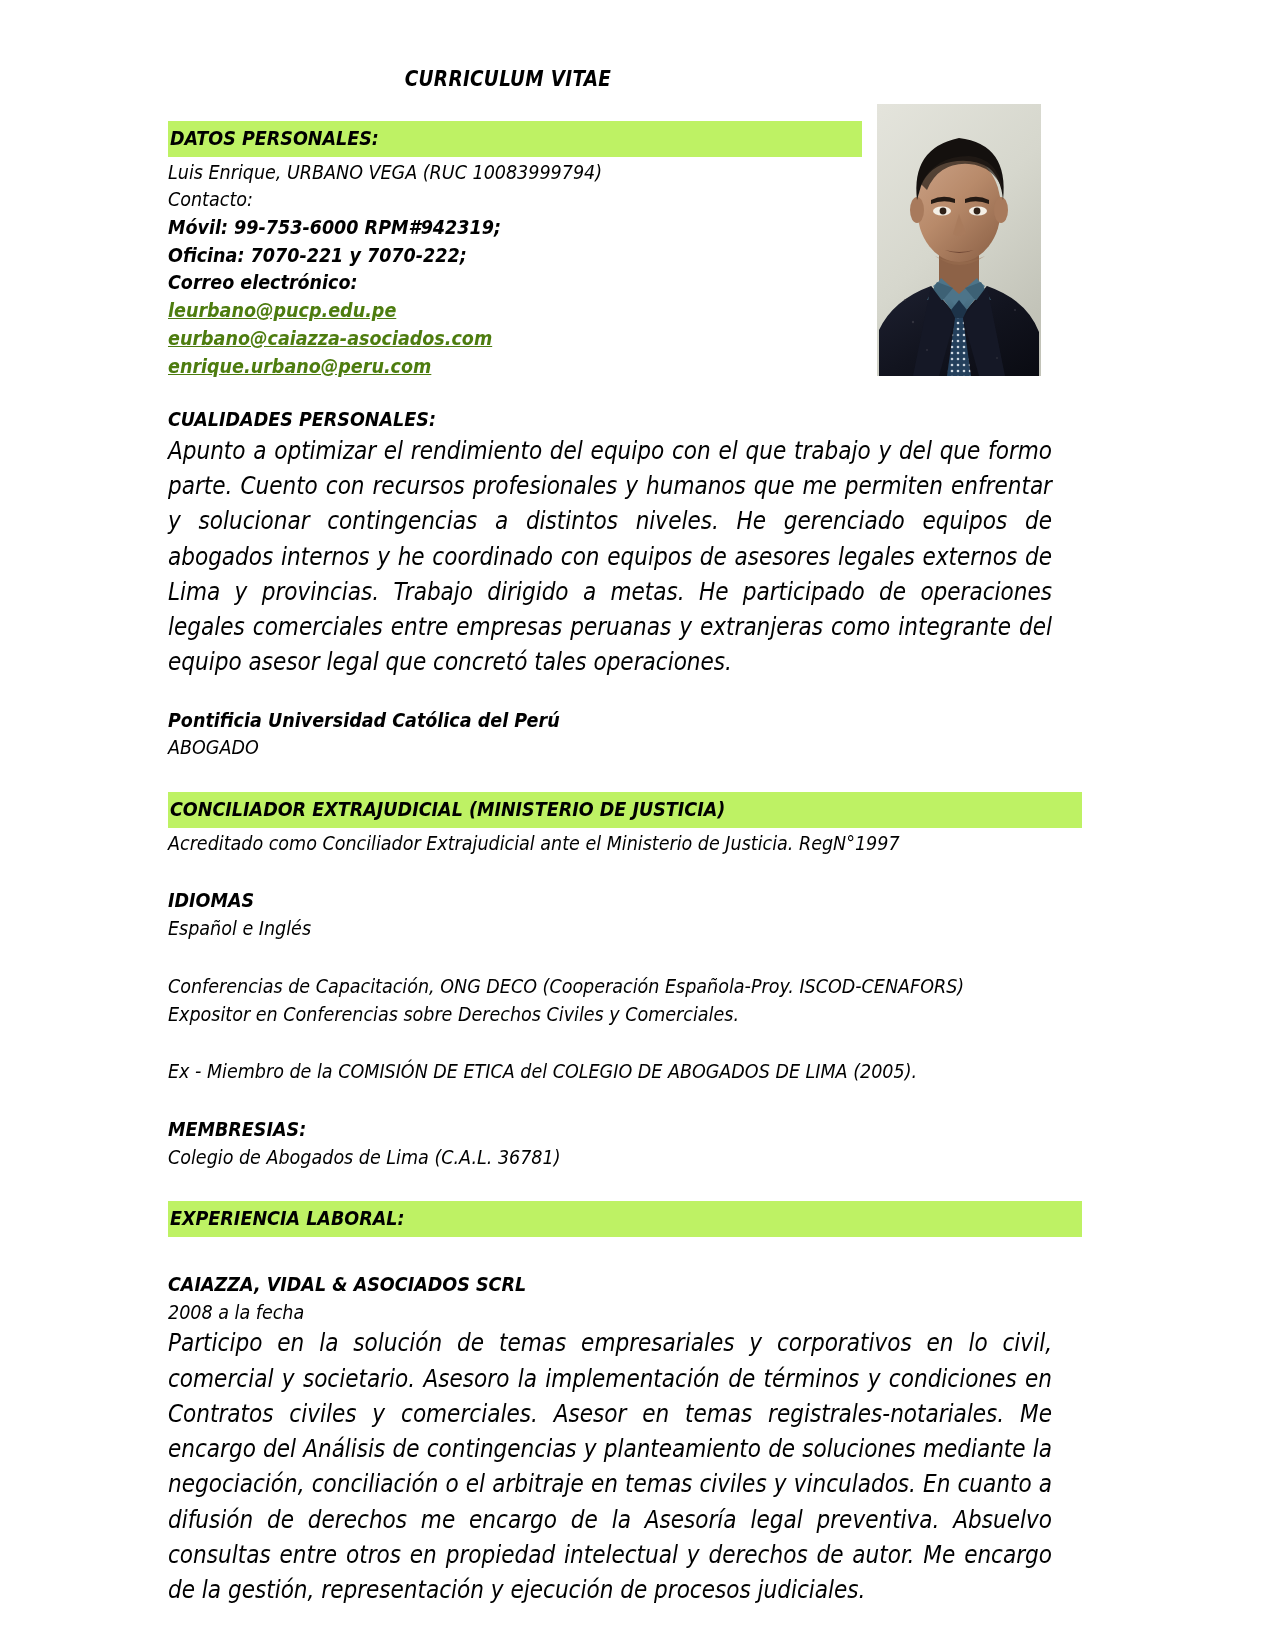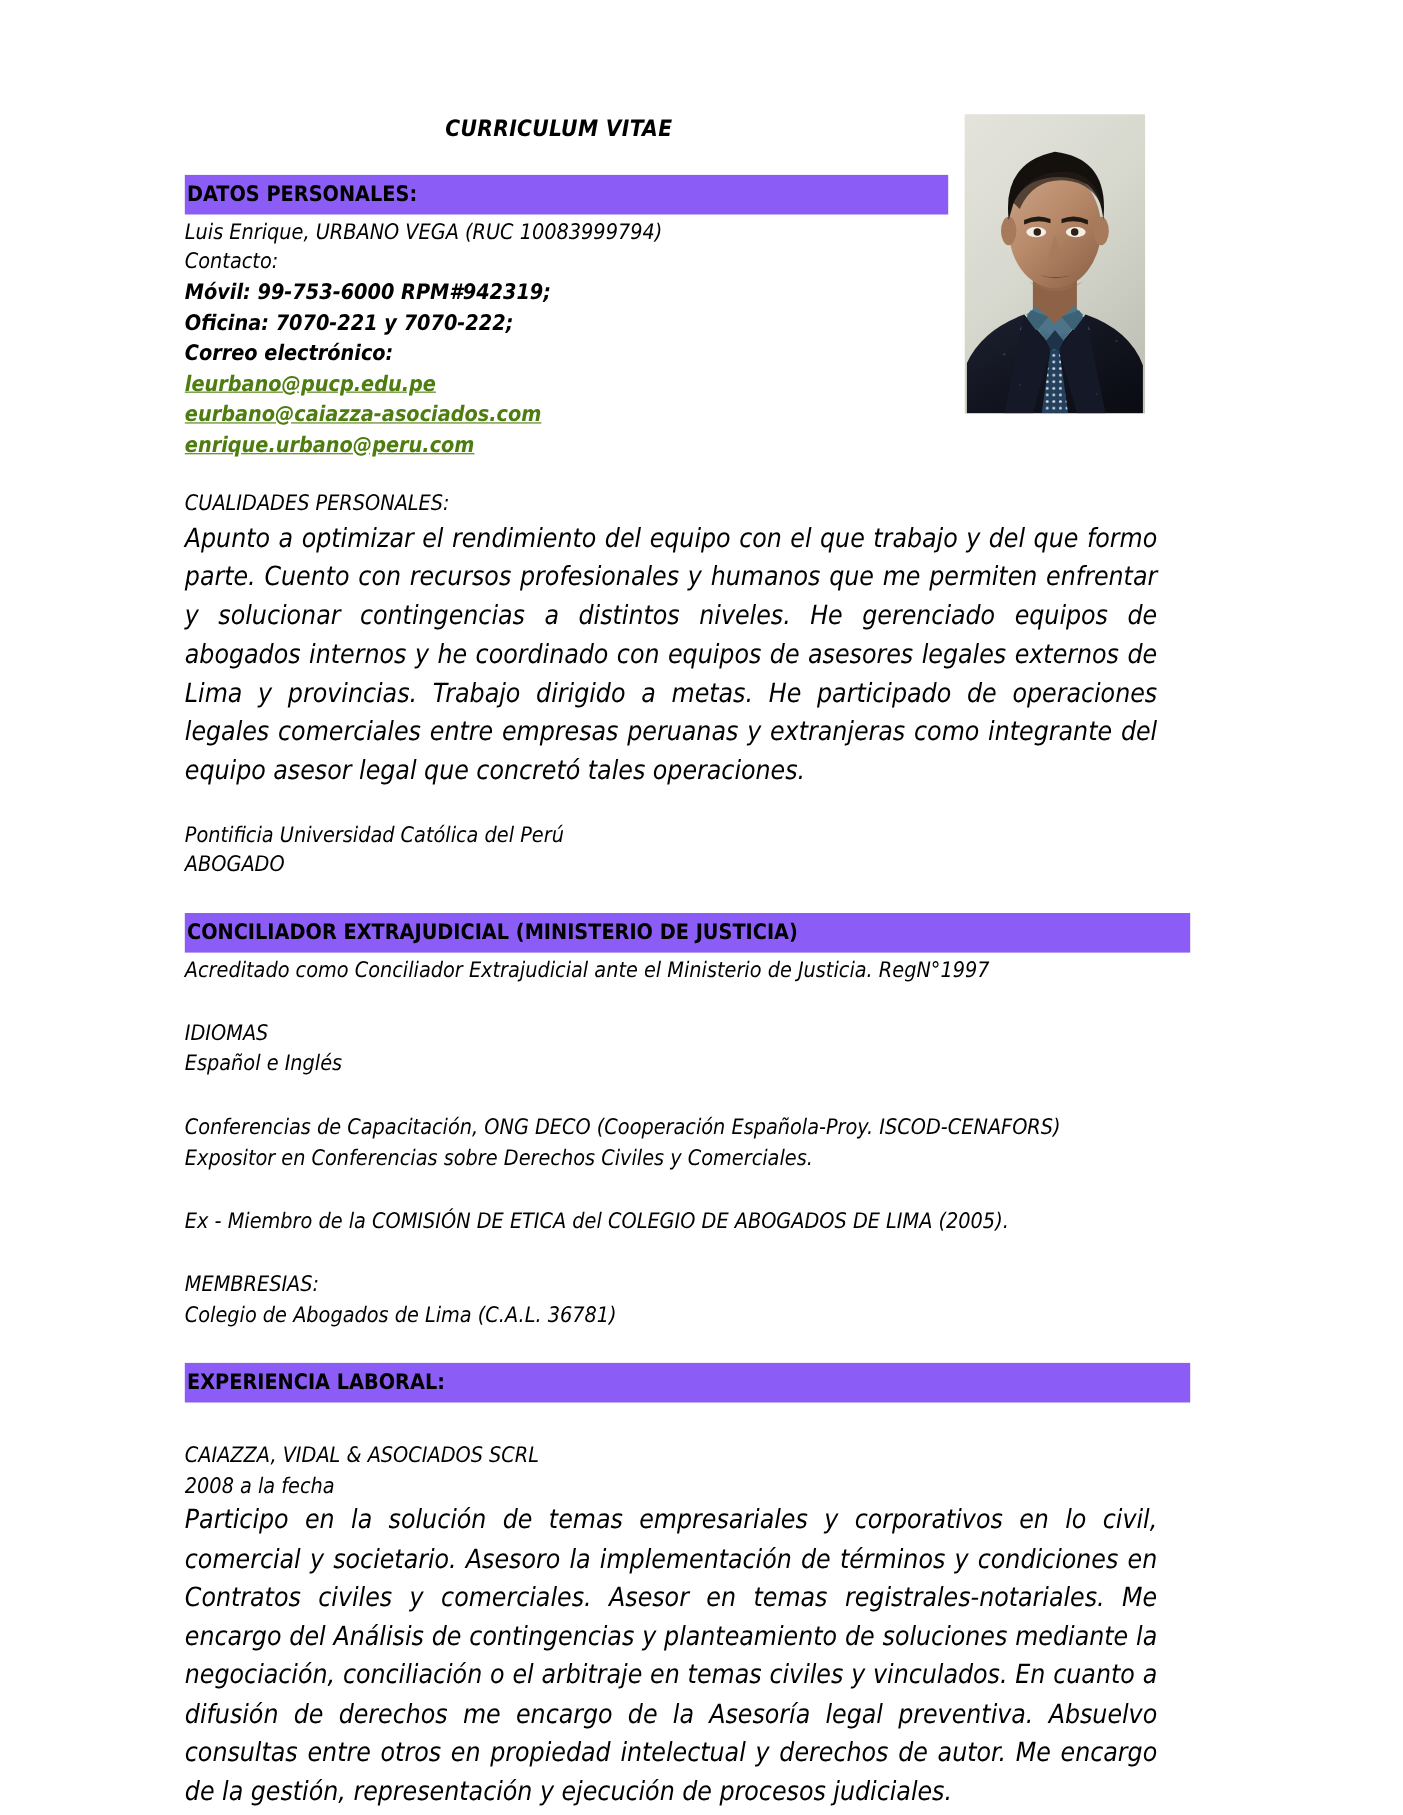--- a/index.html
+++ b/index.html
@@ -51,7 +51,7 @@
     font-weight: bold;
     font-size: 20.5px;
     letter-spacing: 0.3px;
-    padding-top: 105px;
+    padding-top: 67px;
     margin: 0 0 0 0;
     width: 660px;
     margin-left: 10px;

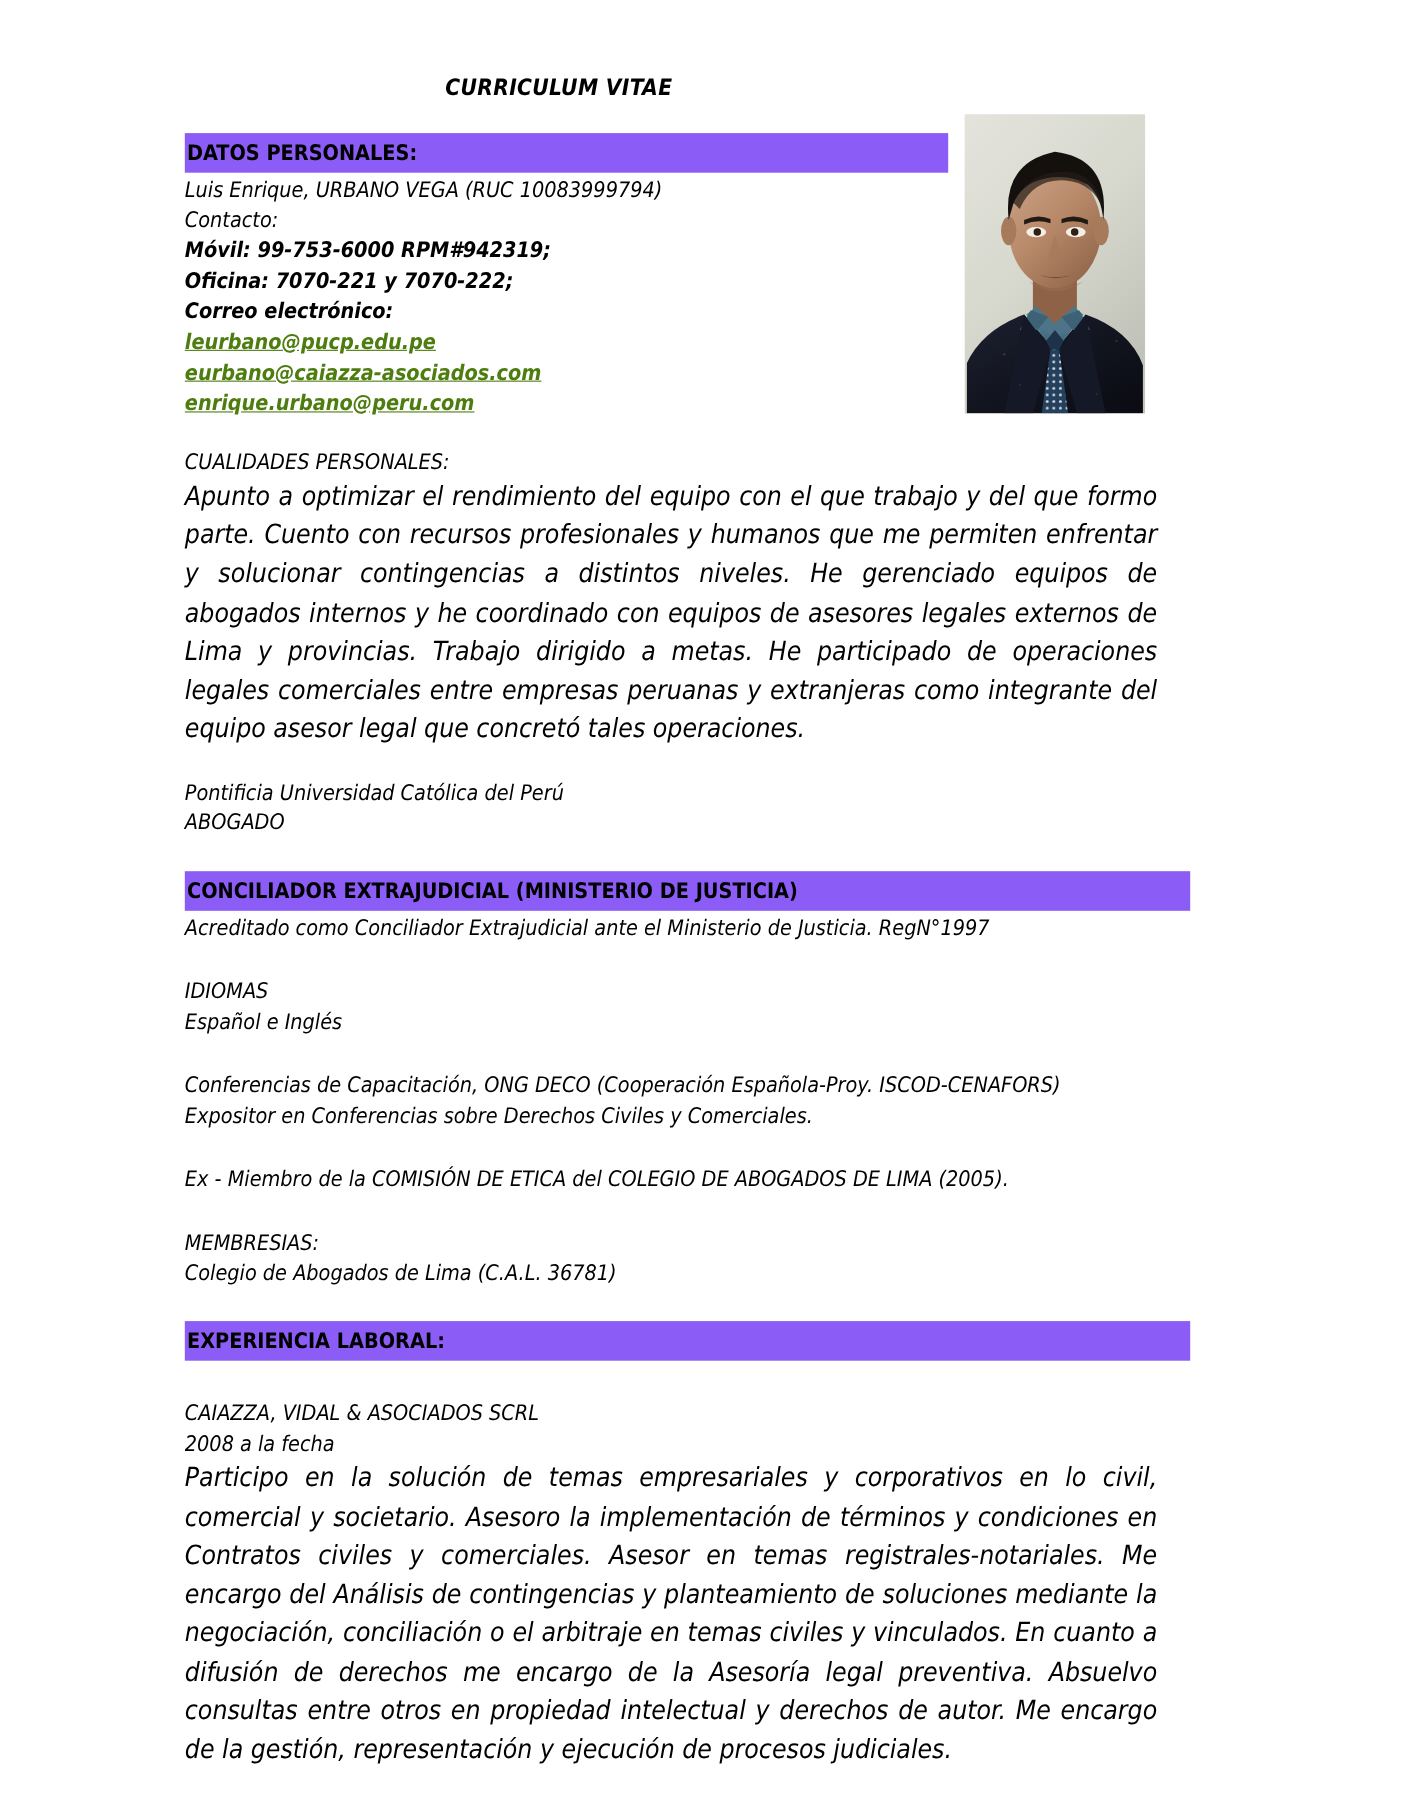--- a/index.html
+++ b/index.html
@@ -59,7 +59,8 @@
 
   
   .bar {
-    background: #8b5cf6;
+    background: #bef264;
+    font-style: italic;
     font-weight: bold;
     font-size: 19.5px;
     line-height: 1.42;

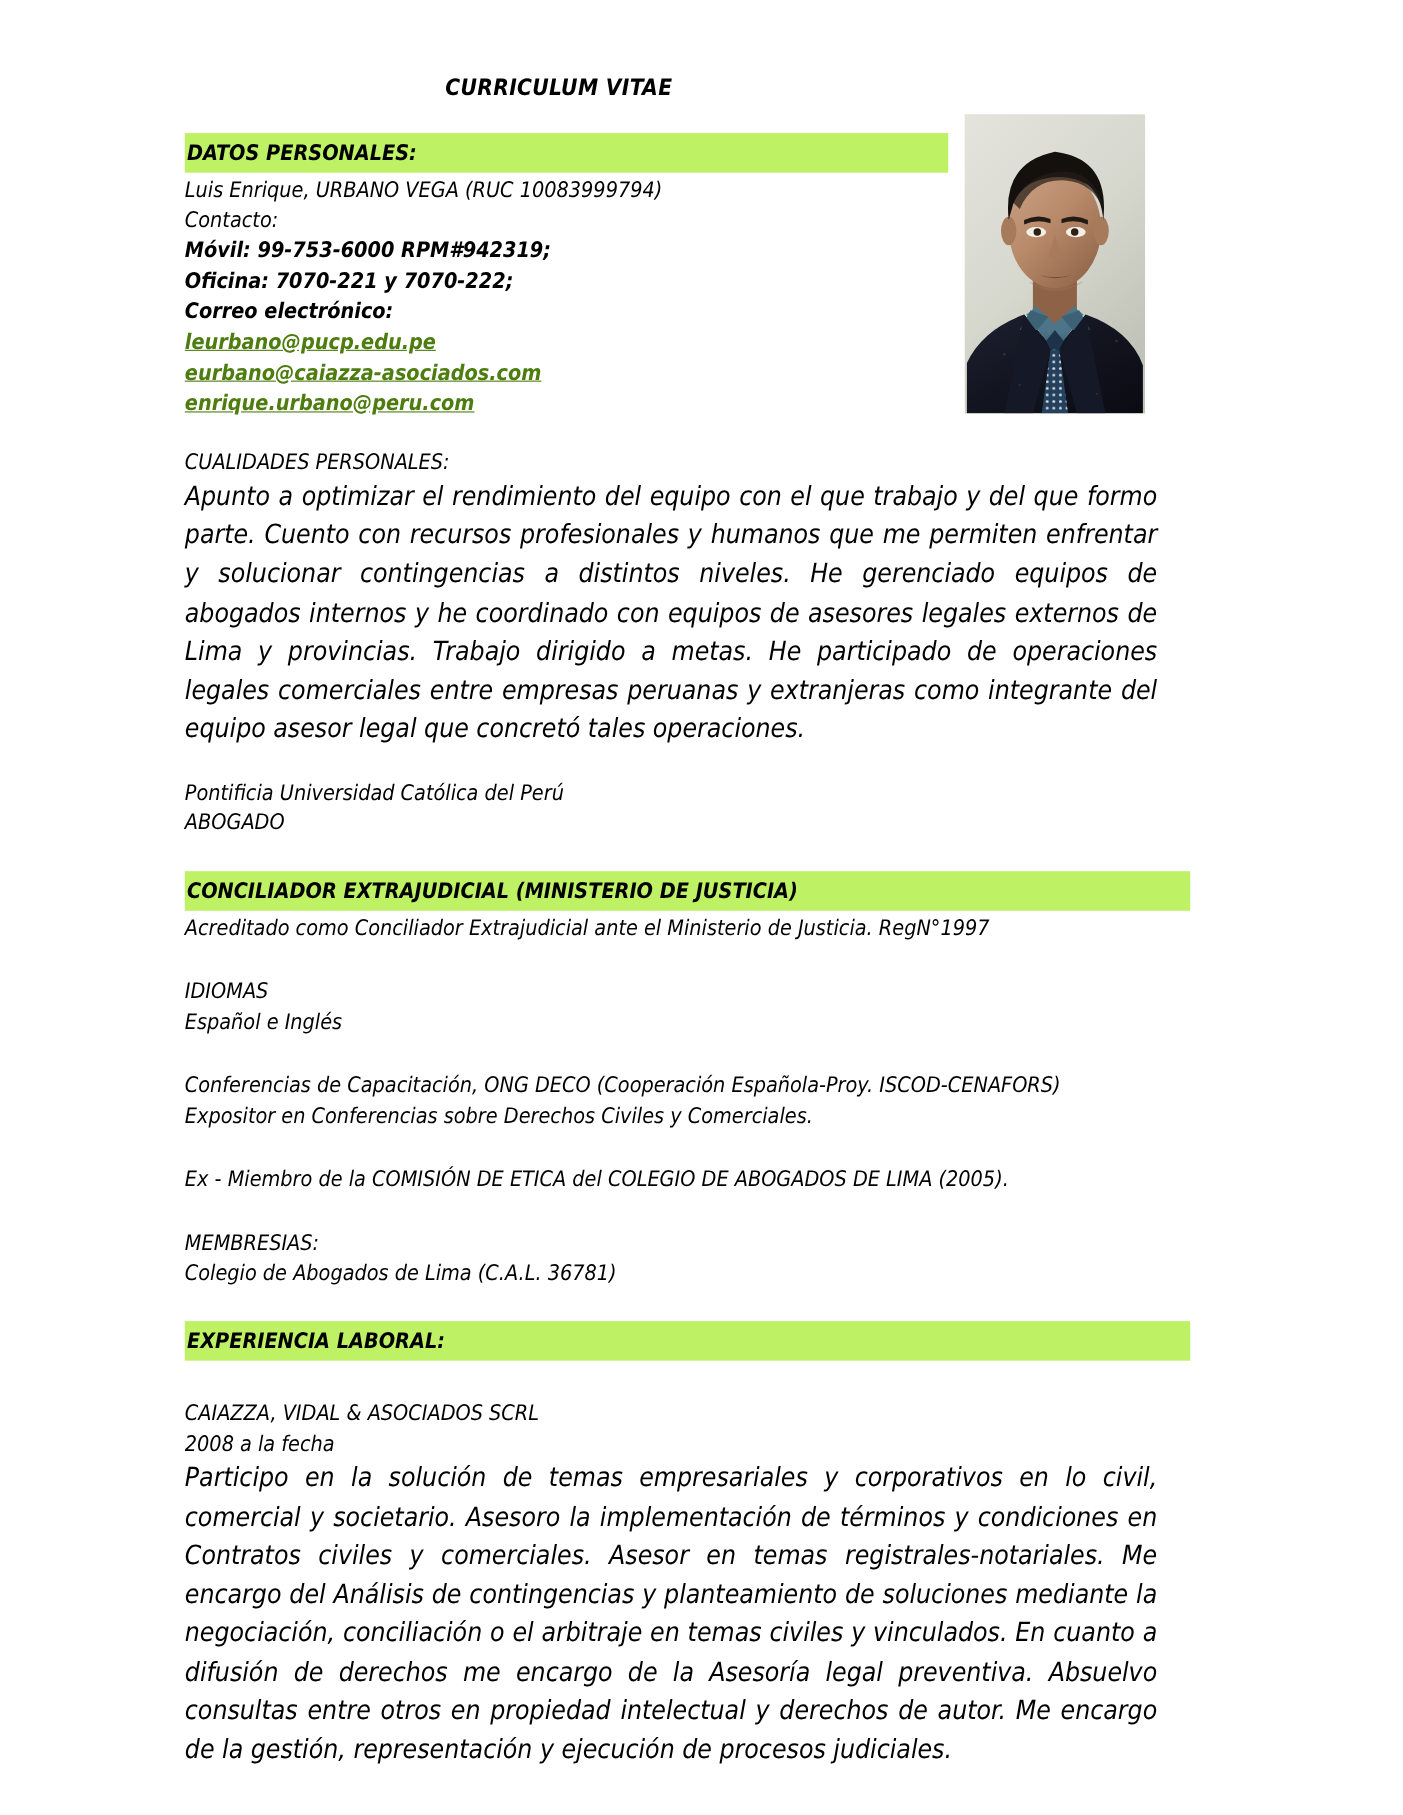--- a/index.html
+++ b/index.html
@@ -73,7 +73,7 @@
   
   .head {
     font-style: italic;
-    font-weight: normal;
+    font-weight: bold;
     font-size: 19.5px;
     line-height: 1.42;
     margin: 0;

